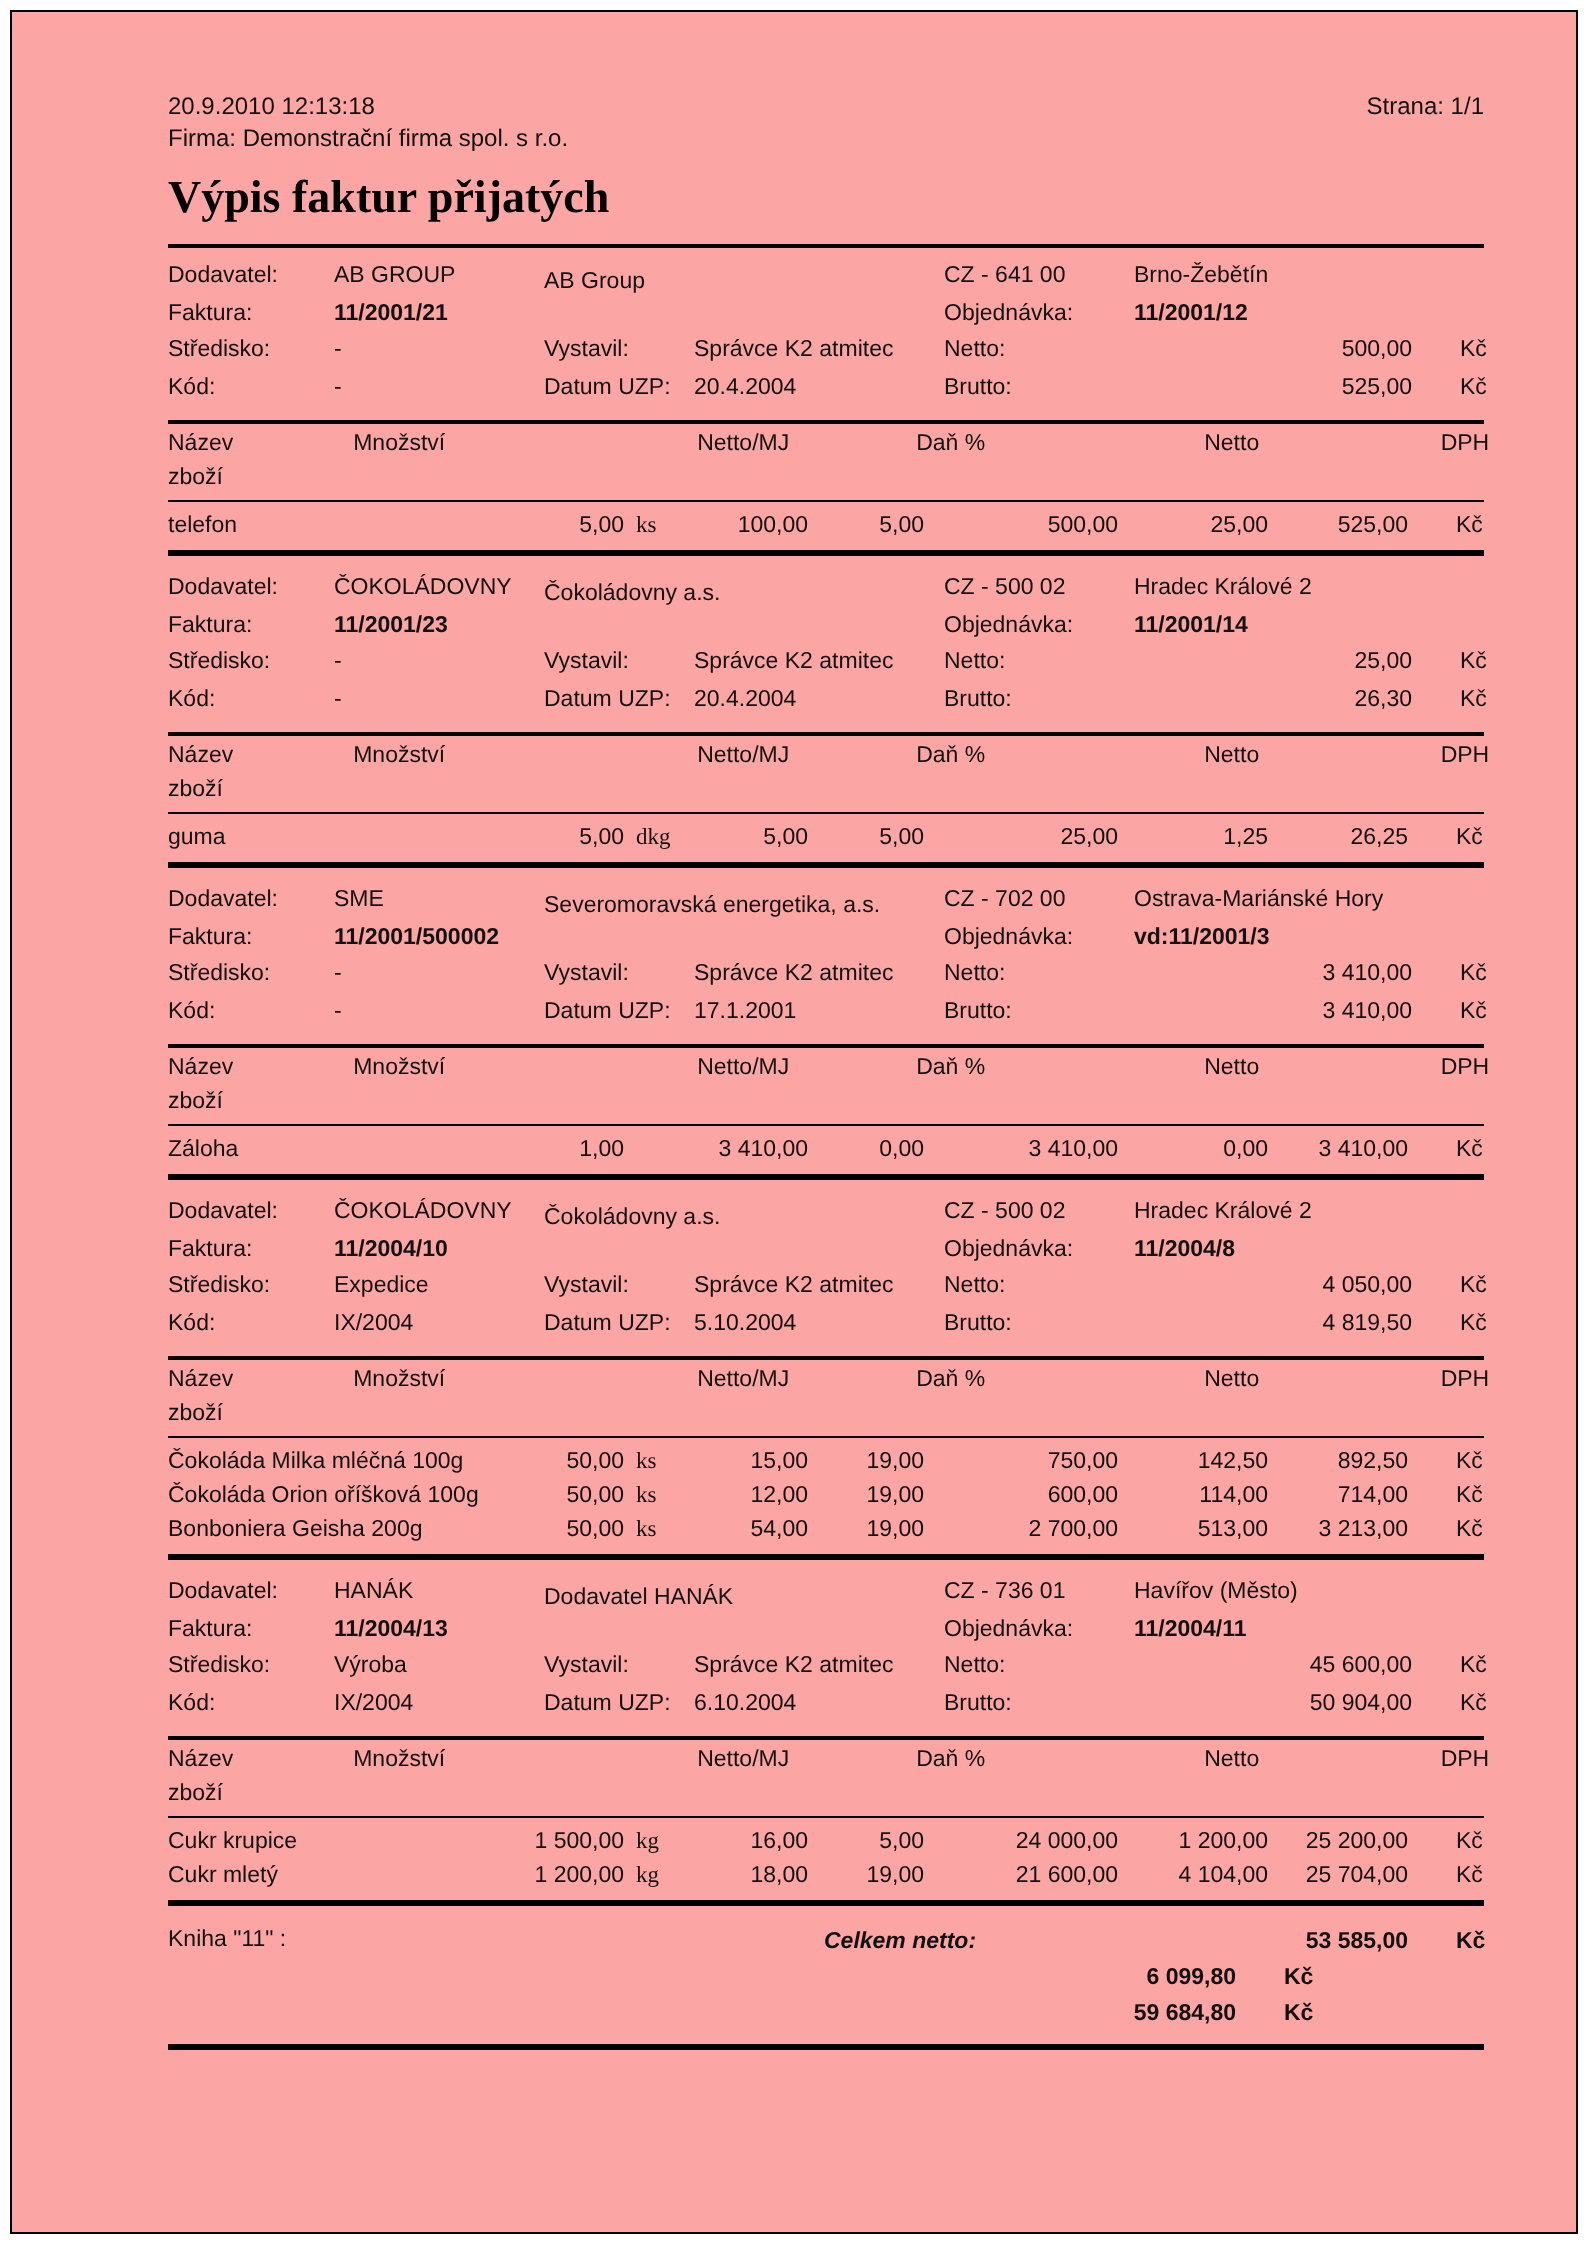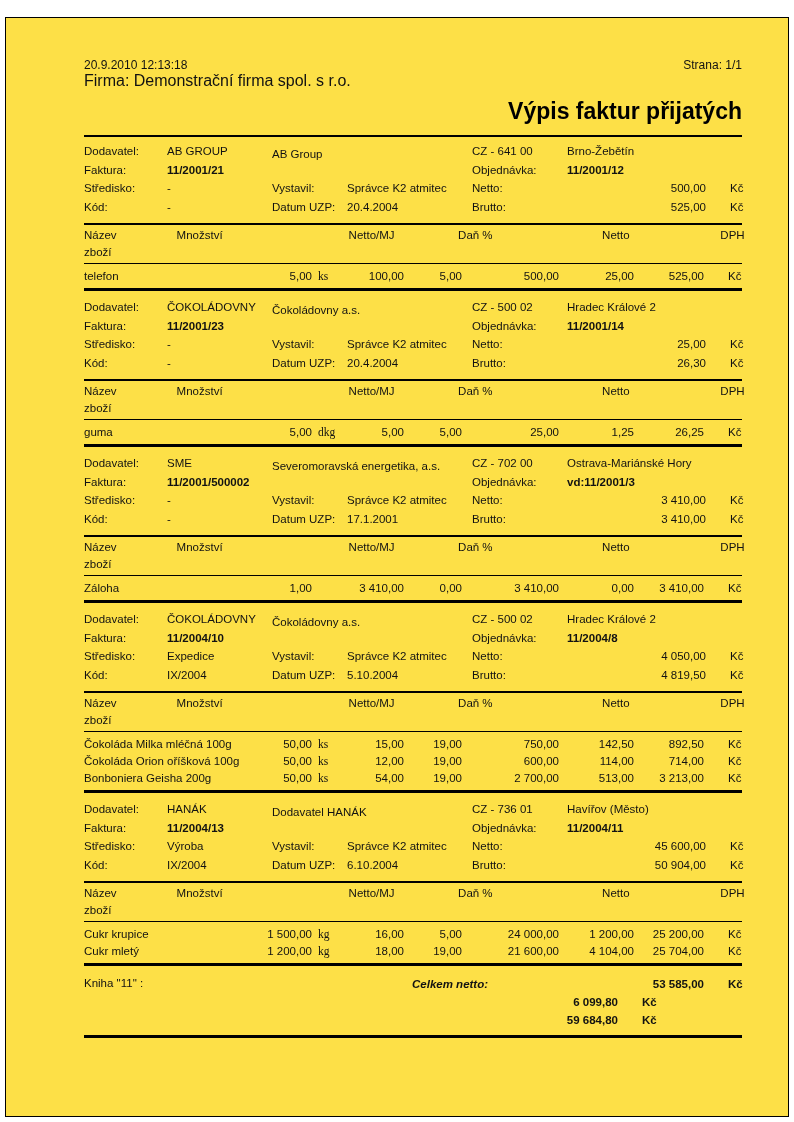--- a/index.html
+++ b/index.html
@@ -9,7 +9,7 @@
     font-family:"Liberation Sans","DejaVu Sans",sans-serif;
     font-size:11.5px; color:#121212;
   }
-  .frame { position:absolute; inset:5px; border:1px solid #000; background:#fde047;margin-top:12px; }
+  .frame { position:absolute; inset:5px; border:1px solid #000; background:#fca5a5; }
   .header { margin:39px 46px 0 78px; }
   .hrow { display:flex; justify-content:space-between; font-size:12px; line-height:16px; }
   .company { font-size:16px; line-height:16px; }

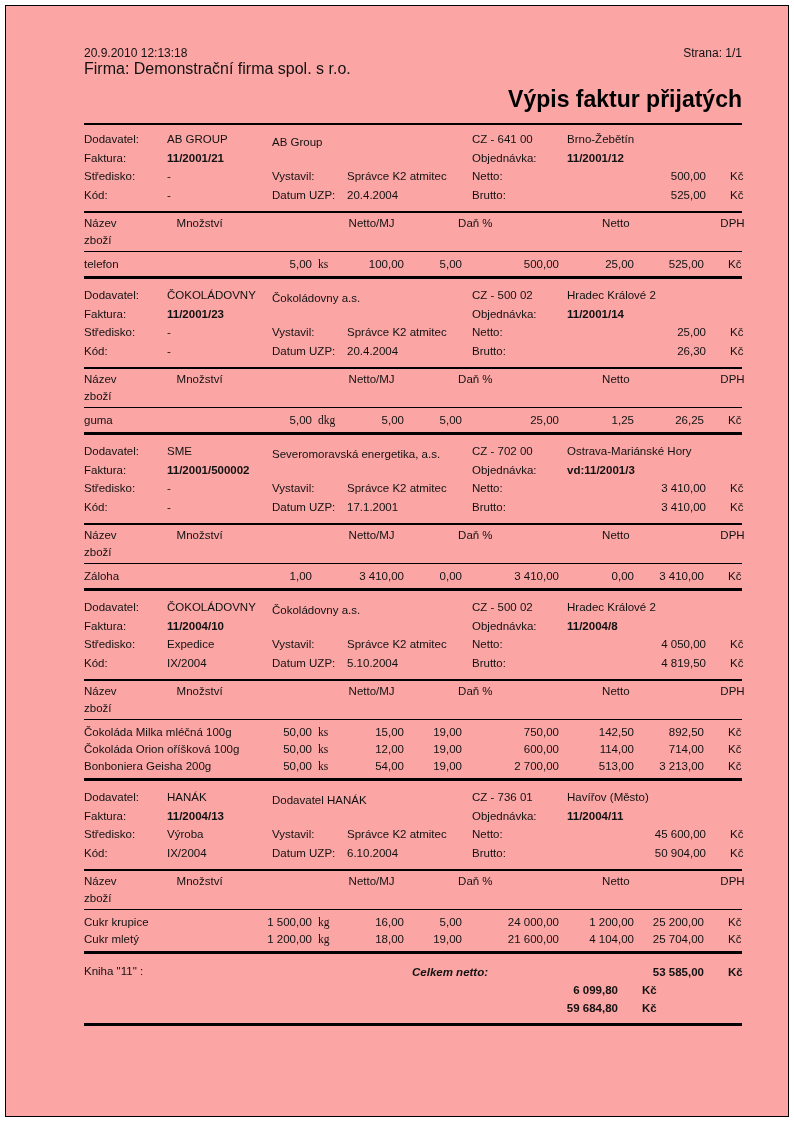--- a/index.html
+++ b/index.html
@@ -12,7 +12,7 @@
   .frame { position:absolute; inset:5px; border:1px solid #000; background:#fca5a5; }
   .header { margin:39px 46px 0 78px; }
   .hrow { display:flex; justify-content:space-between; font-size:12px; line-height:16px; }
-  .company { font-size:16px; line-height:16px; }
+  .company { font-size:12px; line-height:16px; }
   .title { text-align:right; font-size:23px; font-weight:bold; margin-top:9px; color:#000; }
   .content { margin:10px 46px 0 78px; }
   .rule { border-top:1px solid #000; height:0; }

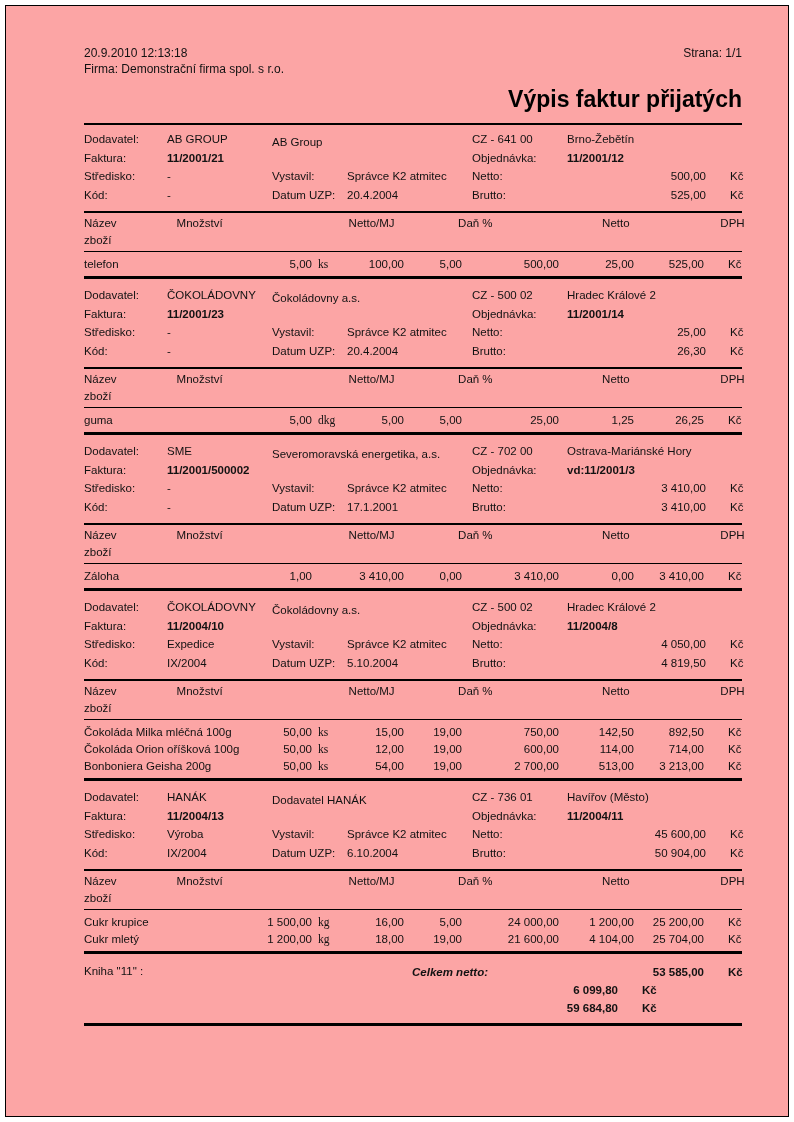--- a/index.html
+++ b/index.html
@@ -13,7 +13,7 @@
   .header { margin:39px 46px 0 78px; }
   .hrow { display:flex; justify-content:space-between; font-size:12px; line-height:16px; }
   .company { font-size:12px; line-height:16px; }
-  .title { text-align:right; font-size:23px; font-weight:bold; margin-top:9px; color:#000; }
+  .title { text-align:left; font-size:23px; font-weight:bold; margin-top:9px; color:#000;font-family:Liberation Serif, serif; }
   .content { margin:10px 46px 0 78px; }
   .rule { border-top:1px solid #000; height:0; }
   .rule.start { border-top-width:2px; margin-bottom:5px; }

